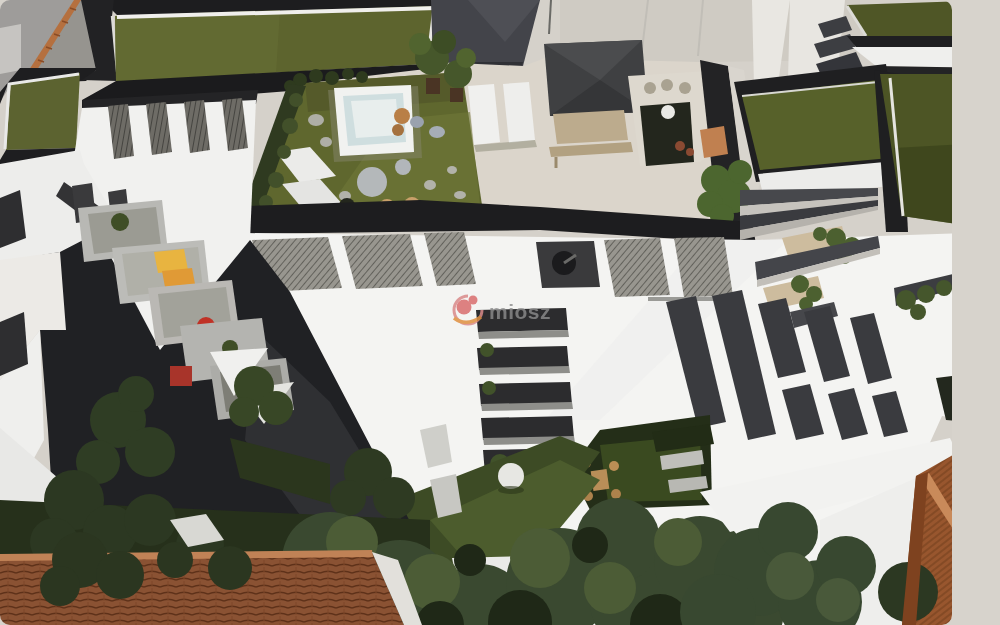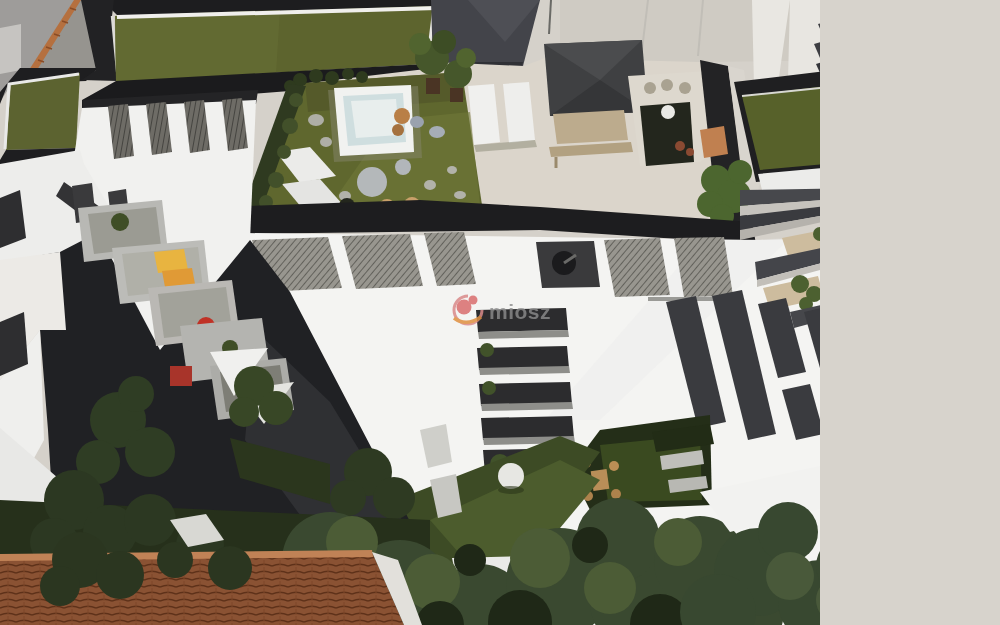--- a/index.html
+++ b/index.html
@@ -3,7 +3,7 @@
 <meta charset="utf-8">
 <style>
 html,body{margin:0;padding:0;background:#d7d3cc;font-family:"Liberation Sans",sans-serif;}
-#scene{position:relative;width:820px;height:625px;overflow:hidden;}
+#scene{position:relative;width:952px;height:625px;overflow:hidden;border-radius:10px;}
 </style>
 </head>
 <body>

